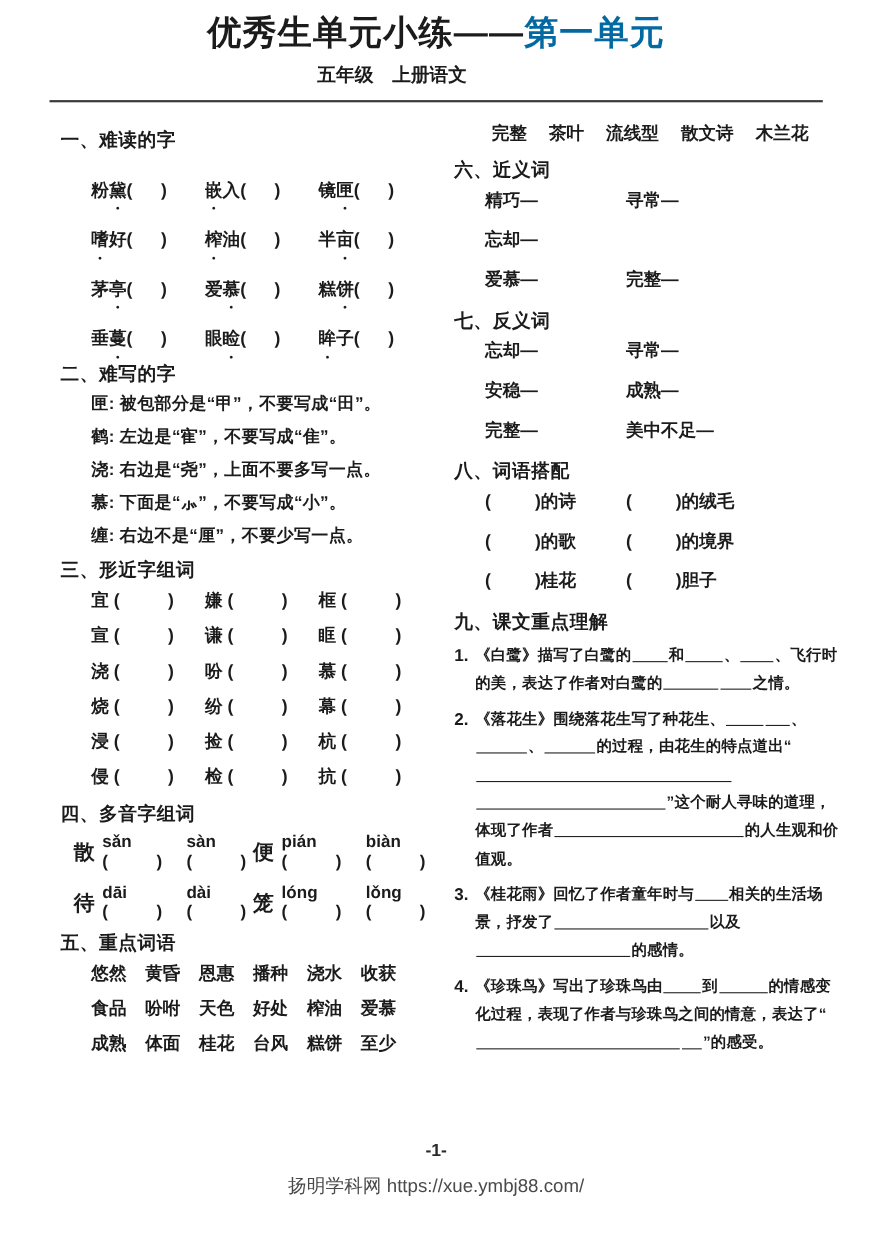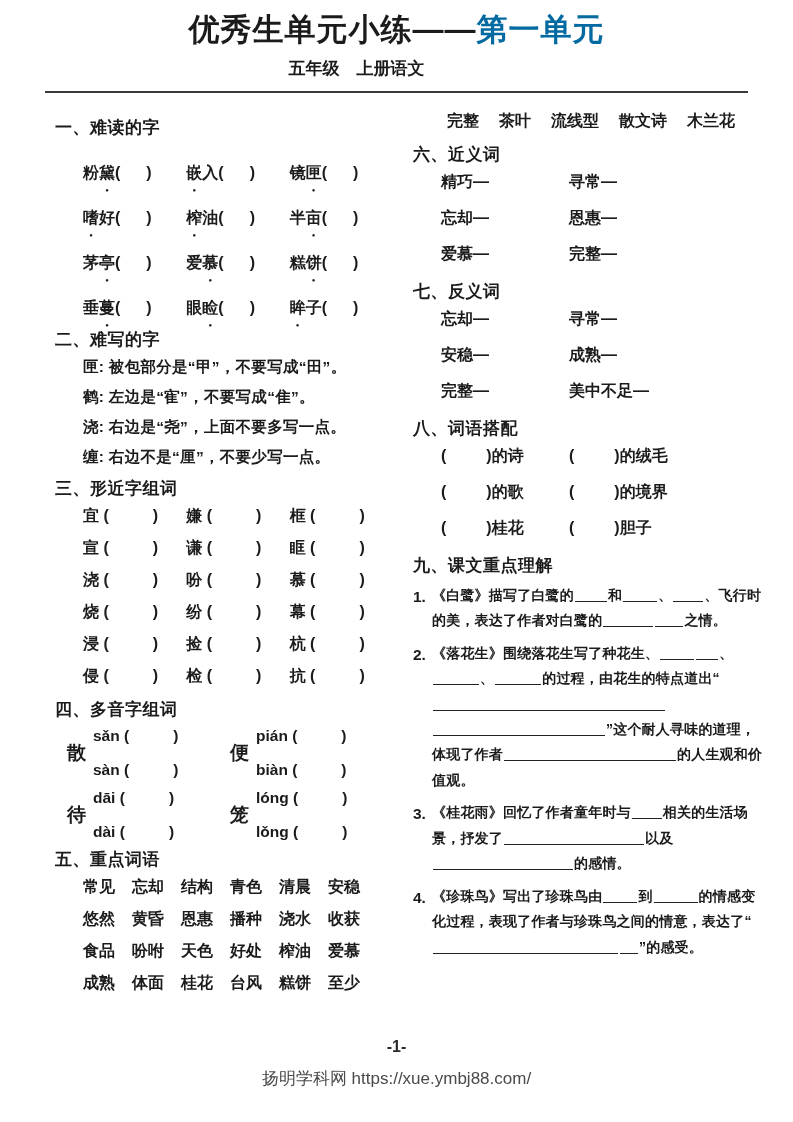--- a/index.html
+++ b/index.html
@@ -220,7 +220,6 @@
           </div>
           <div class="pair-row">
             <span class="cell">忘却—</span>
-            <span class="cell">恩惠—</span>
           </div>
           <div class="pair-row">
             <span class="cell">爱慕—</span>

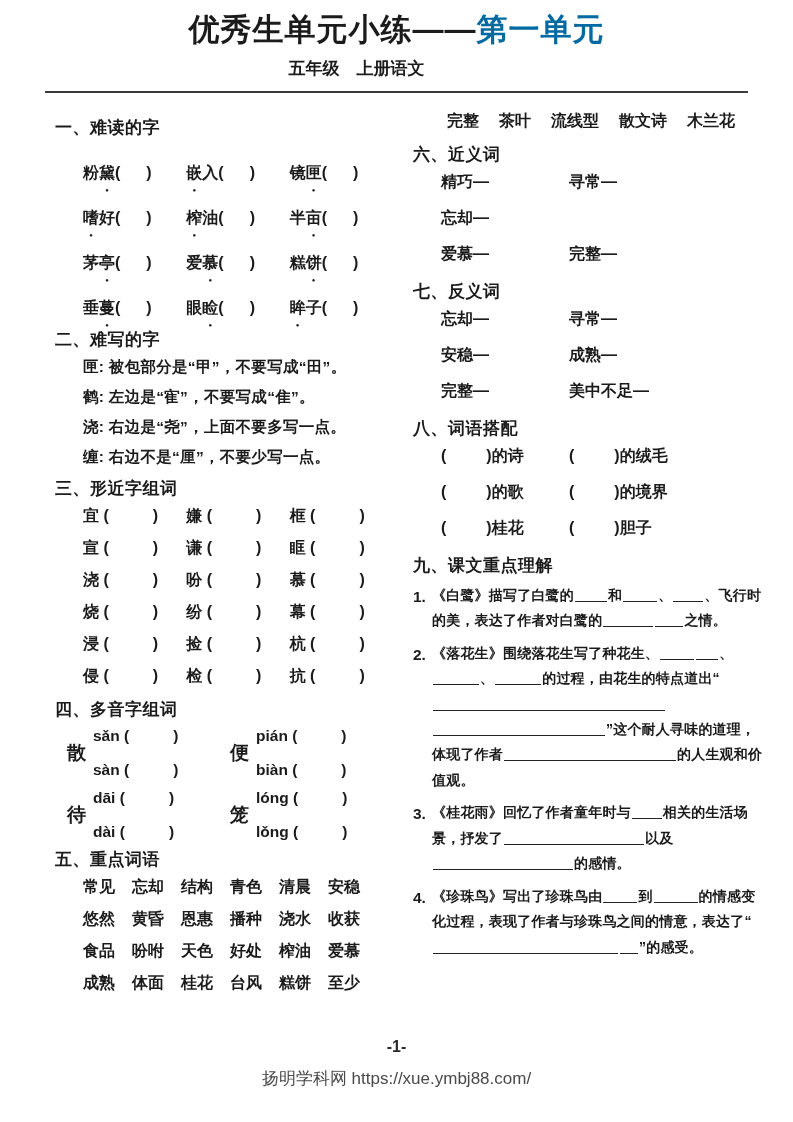--- a/index.html
+++ b/index.html
@@ -95,6 +95,7 @@
           <div class="hw-line"><span class="hw-head">匣:</span> 被包部分是“甲”，不要写成“田”。</div>
           <div class="hw-line"><span class="hw-head">鹤:</span> 左边是“寉”，不要写成“隹”。</div>
           <div class="hw-line"><span class="hw-head">浇:</span> 右边是“尧”，上面不要多写一点。</div>
+          <div class="hw-line"><span class="hw-head">慕:</span> 下面是“⺗”，不要写成“小”。</div>
           <div class="hw-line"><span class="hw-head">缠:</span> 右边不是“厘”，不要少写一点。</div>
         </div>
 

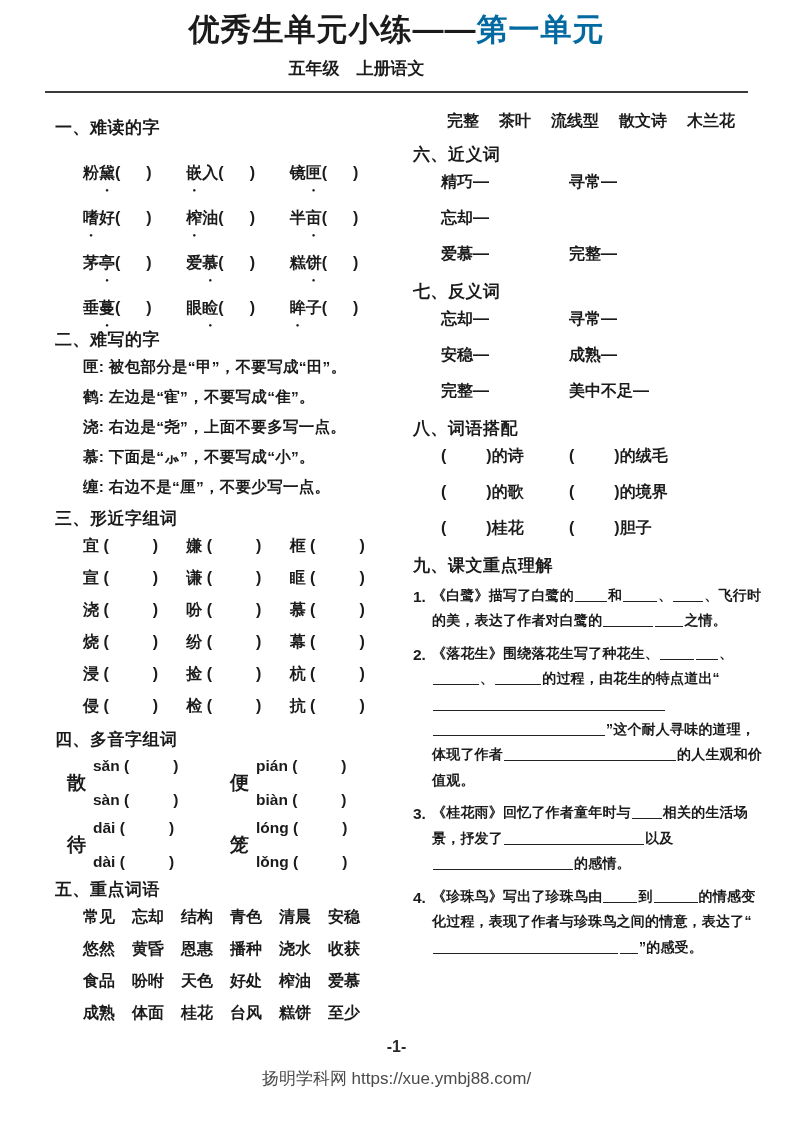--- a/index.html
+++ b/index.html
@@ -36,7 +36,7 @@
   .poly-grid{display:grid;grid-template-columns:1fr 1fr;row-gap:10px;padding-left:12px;}
   .poly{display:flex;align-items:center;}
   .poly-char{font-size:19px;font-weight:800;margin-right:7px;}
-  .poly-readings{display:flex;flex-direction:column;gap:16px;font-size:15.5px;font-weight:600;}
+  .poly-readings{display:flex;flex-direction:row;gap:16px;font-size:15.5px;font-weight:600;}
   
   .kw-row{display:flex;gap:0;justify-content:flex-start;margin-bottom:11px;font-weight:700;font-size:16px;}
   .kw-row span{margin-right:17px;}

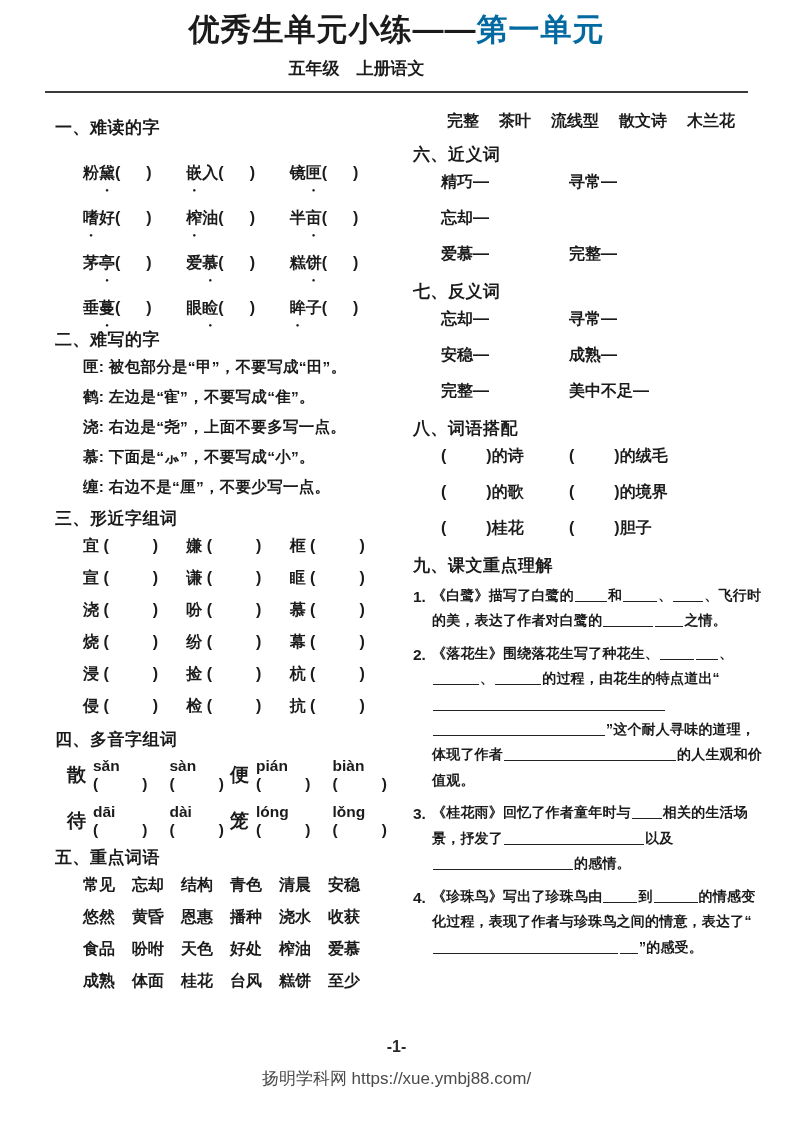--- a/index.html
+++ b/index.html
@@ -168,14 +168,6 @@
       <div class="sec-head" style="">五、重点词语</div>
       <div class="indent" id="s5">
           <div class="kw-row">
-            <span>常见</span>
-            <span>忘却</span>
-            <span>结构</span>
-            <span>青色</span>
-            <span>清晨</span>
-            <span>安稳</span>
-          </div>
-          <div class="kw-row">
             <span>悠然</span>
             <span>黄昏</span>
             <span>恩惠</span>

